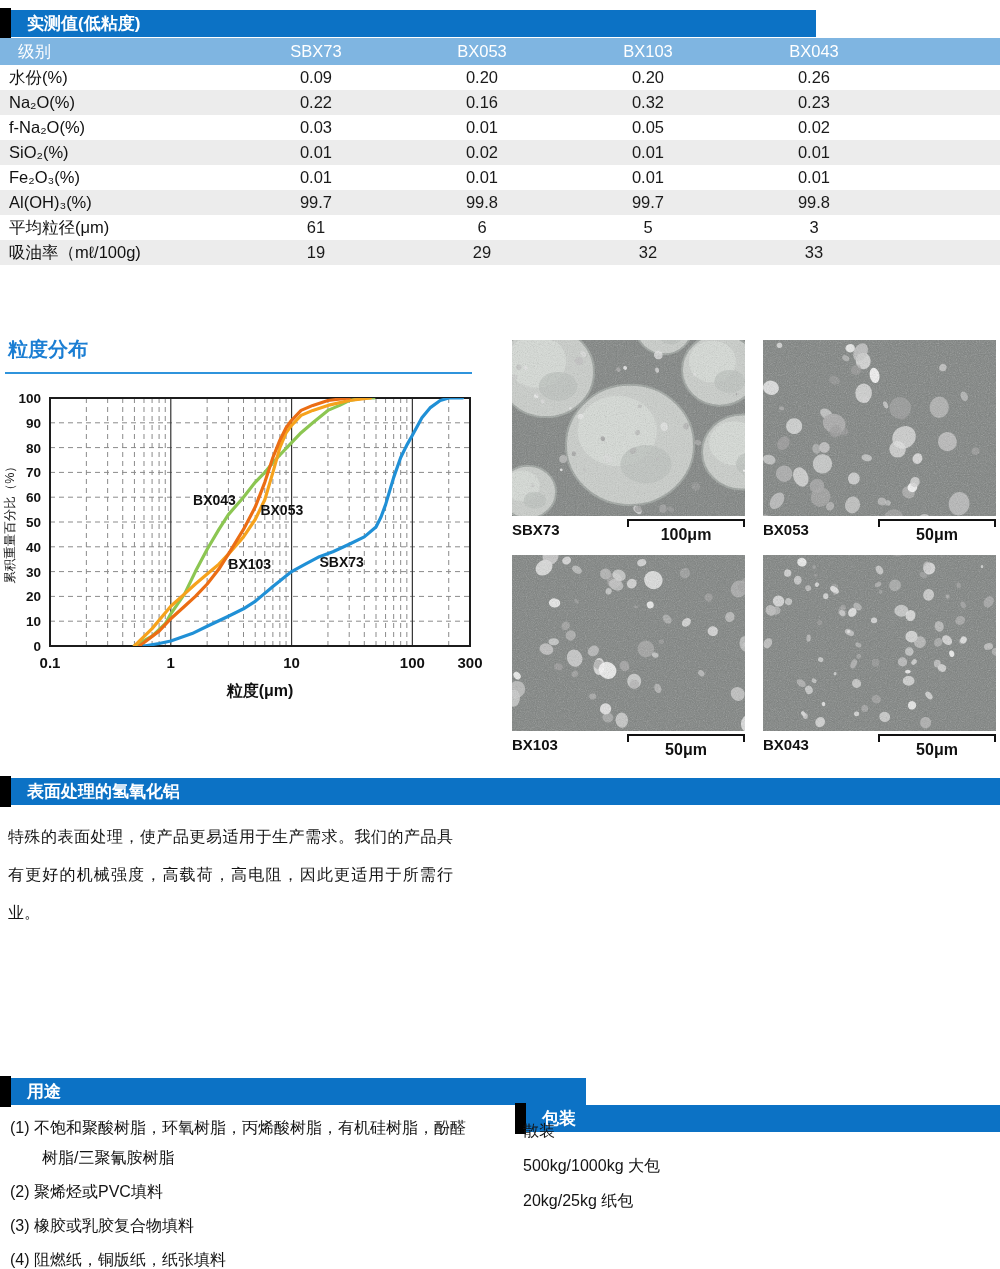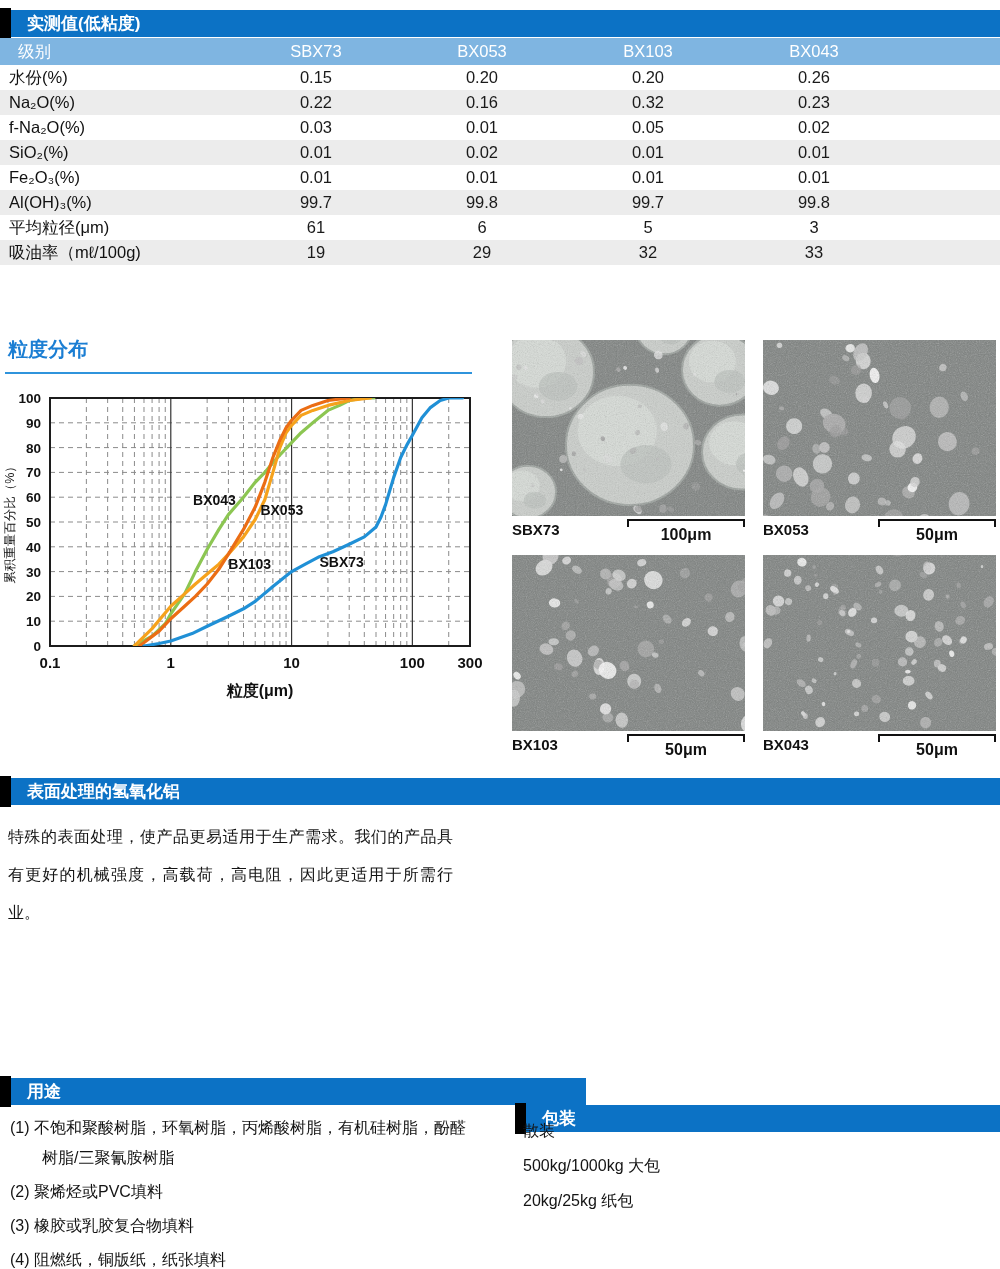--- a/index.html
+++ b/index.html
@@ -66,7 +66,7 @@
 
 <div class="page">
 
-  <div class="hbar" style="left:0;top:10px;width:1000px;">
+  <div class="hbar" style="left:0;top:10px;width:816px;">
     <span class="accent"></span>
     <span>实测值(低粘度)</span>
   </div>

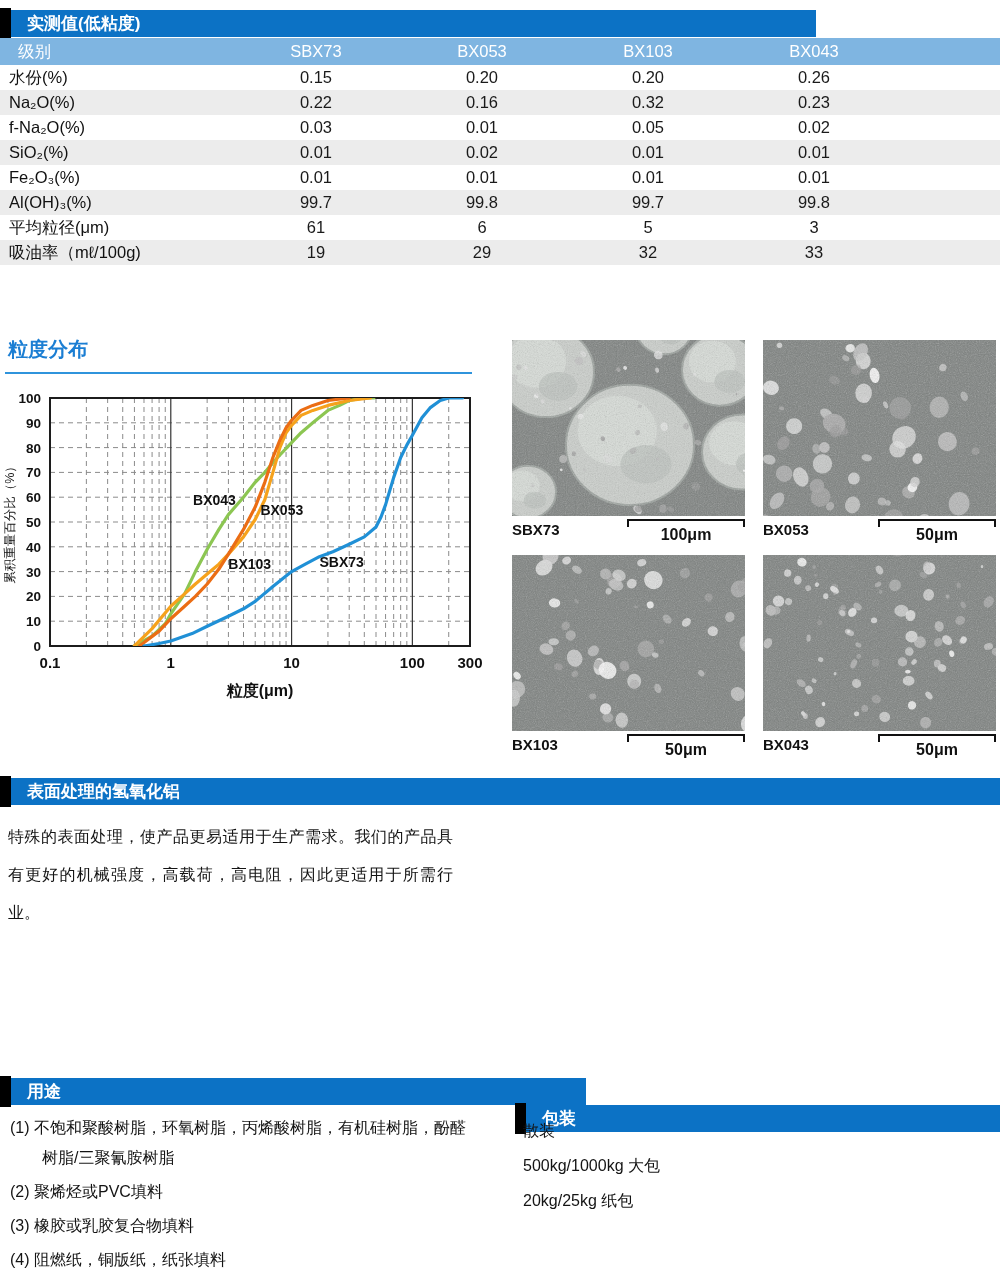--- a/index.html
+++ b/index.html
@@ -93,7 +93,7 @@
     <tbody>
       <tr>
         <td class="lbl">水份(%)</td>
-        <td class="val">0.15</td>
+        <td class="val">0.09</td>
         <td class="val">0.20</td>
         <td class="val">0.20</td>
         <td class="val">0.26</td>

